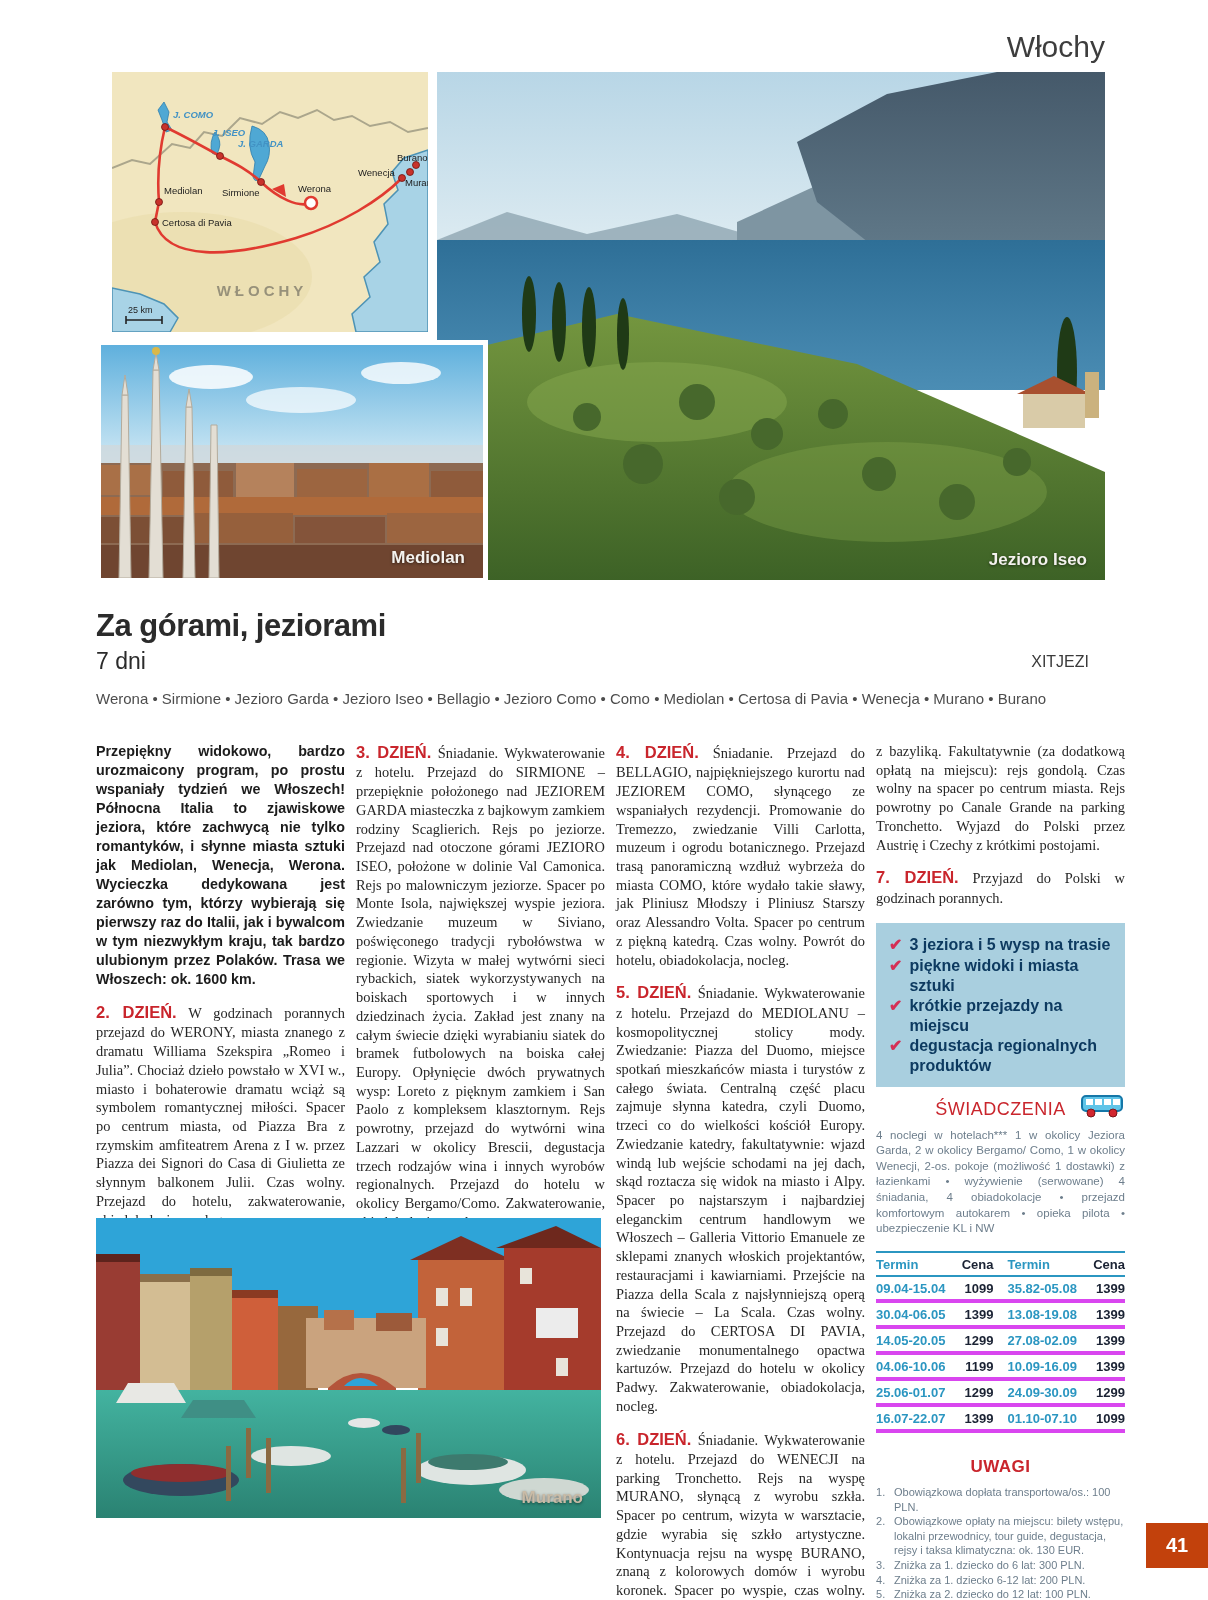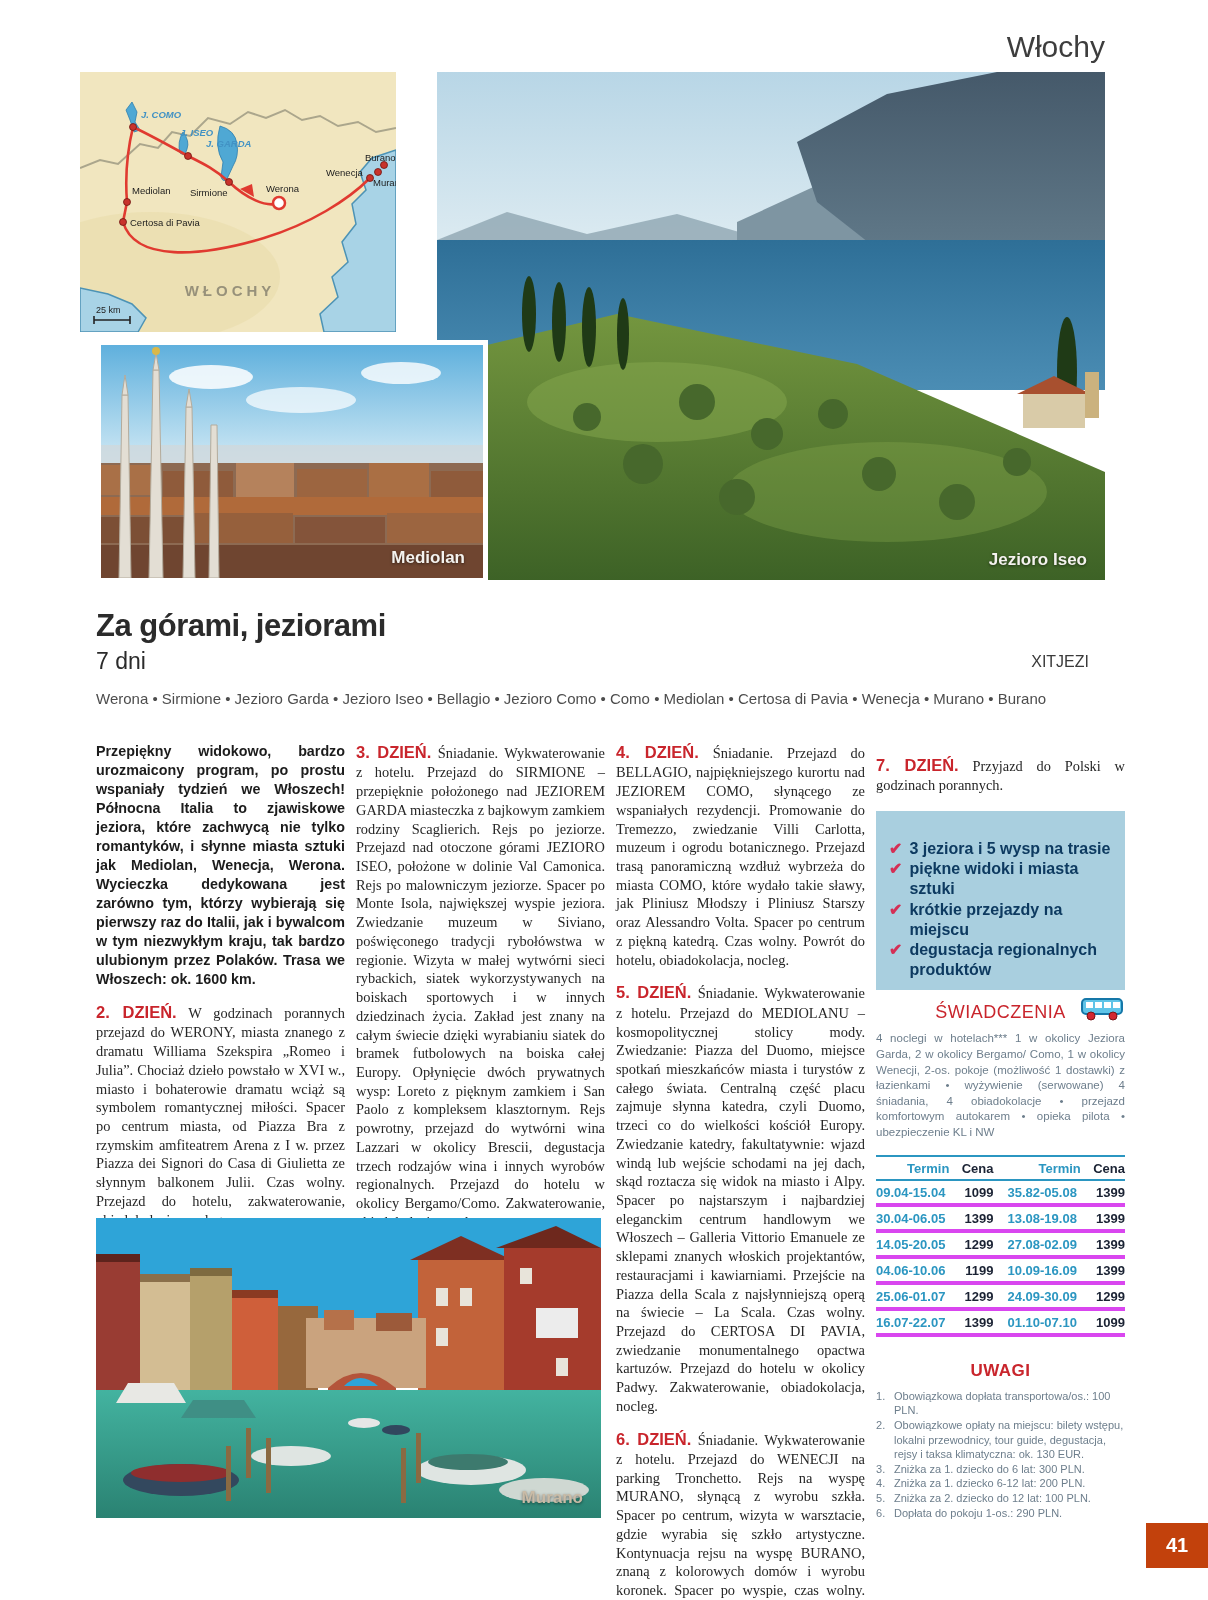--- a/index.html
+++ b/index.html
@@ -10,7 +10,7 @@
   .region-header{position:absolute;top:30px;right:103px;font-size:30px;color:#3d3d3d;}
 
   
-  .map-box{position:absolute;left:80px;top:72px;width:316px;height:260px;}
+  .map-box{position:absolute;left:112px;top:72px;width:316px;height:260px;}
   .map-box svg{display:block;width:100%;height:100%;}
   .m-lake{font:italic bold 9.5px "Liberation Sans",sans-serif;fill:#4292c4;}
   .m-city{font:9.5px "Liberation Sans",sans-serif;fill:#1c1c1c;}

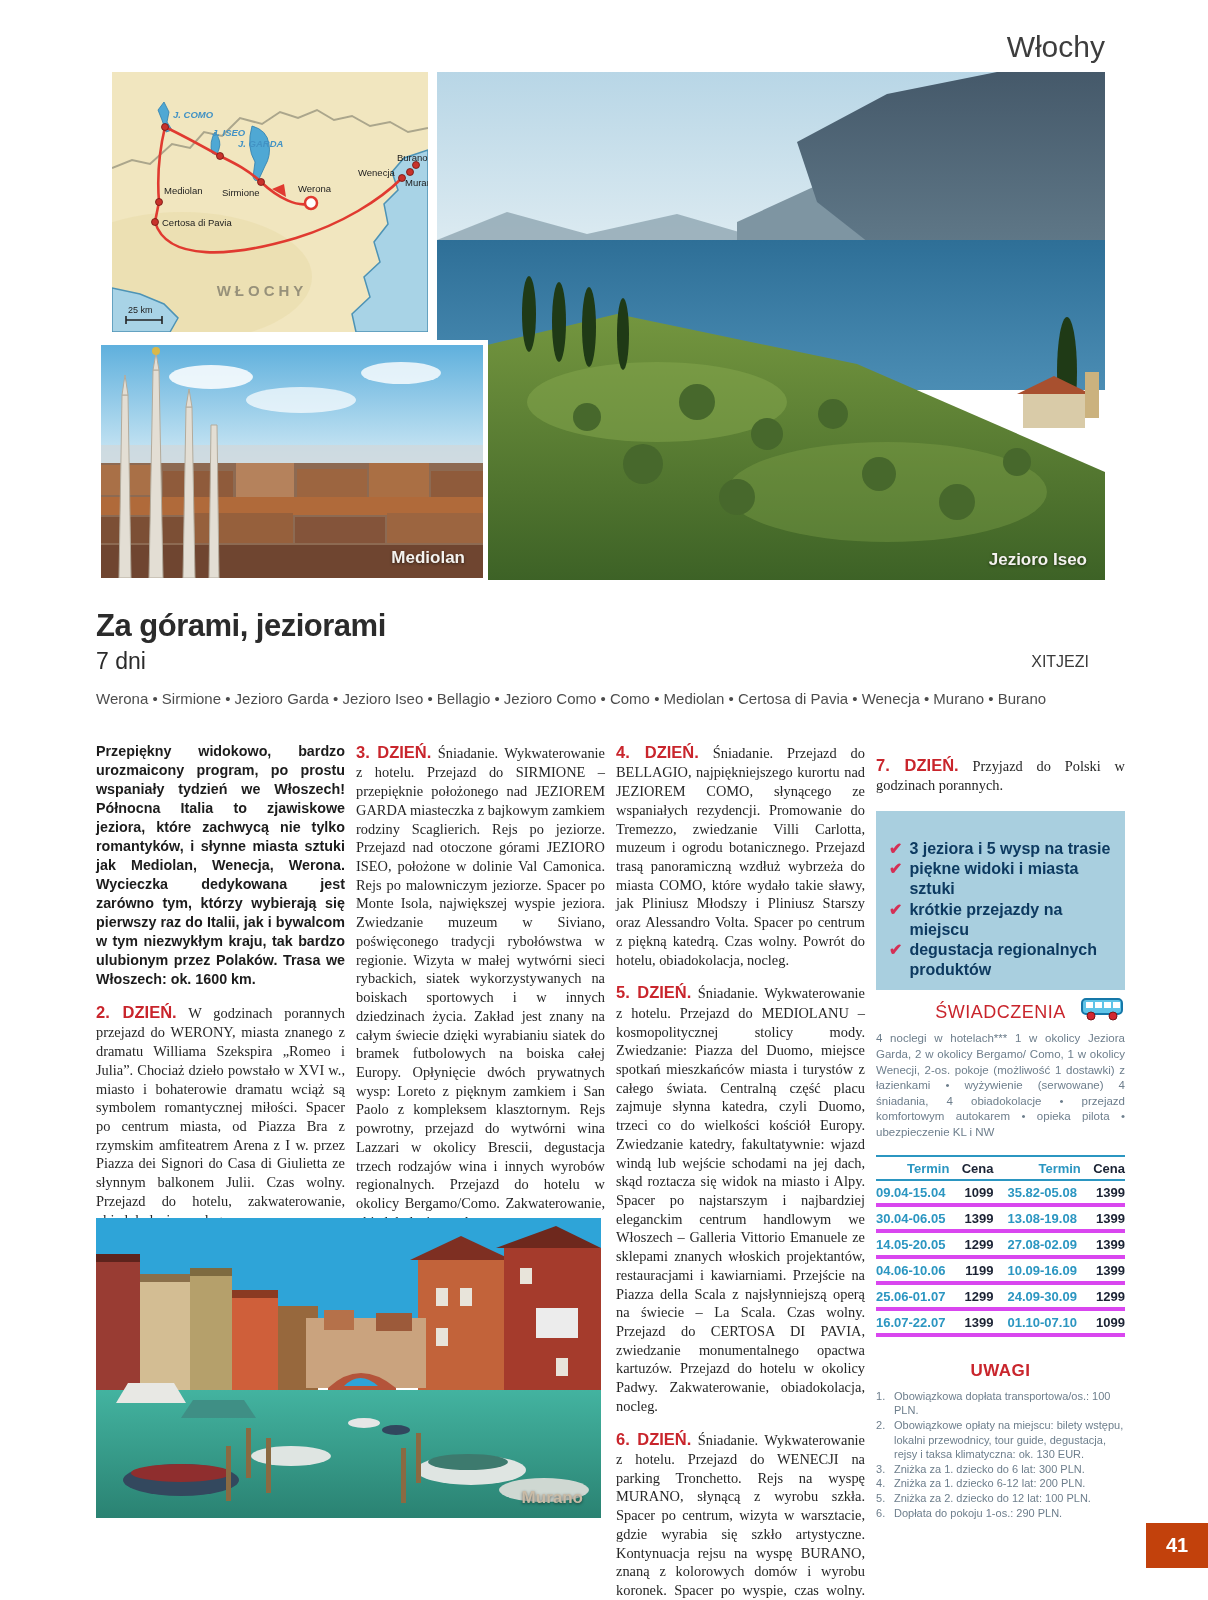--- a/index.html
+++ b/index.html
@@ -245,6 +245,7 @@
   </div>
 
   <div class="col col4">
+    <p class="day first"><span>z bazyliką. Fakultatywnie (za dodatkową opłatą na miejscu): rejs gondolą. Czas wolny na spacer po centrum miasta. Rejs powrotny po Canale Grande na parking Tronchetto. Wyjazd do Polski przez Austrię i Czechy z krótkimi postojami.</span></p>
     <p class="day"><span class="day-label">7. DZIEŃ.</span> <span>Przyjazd do Polski w godzinach porannych.</span></p>
 
     <div class="highlights">

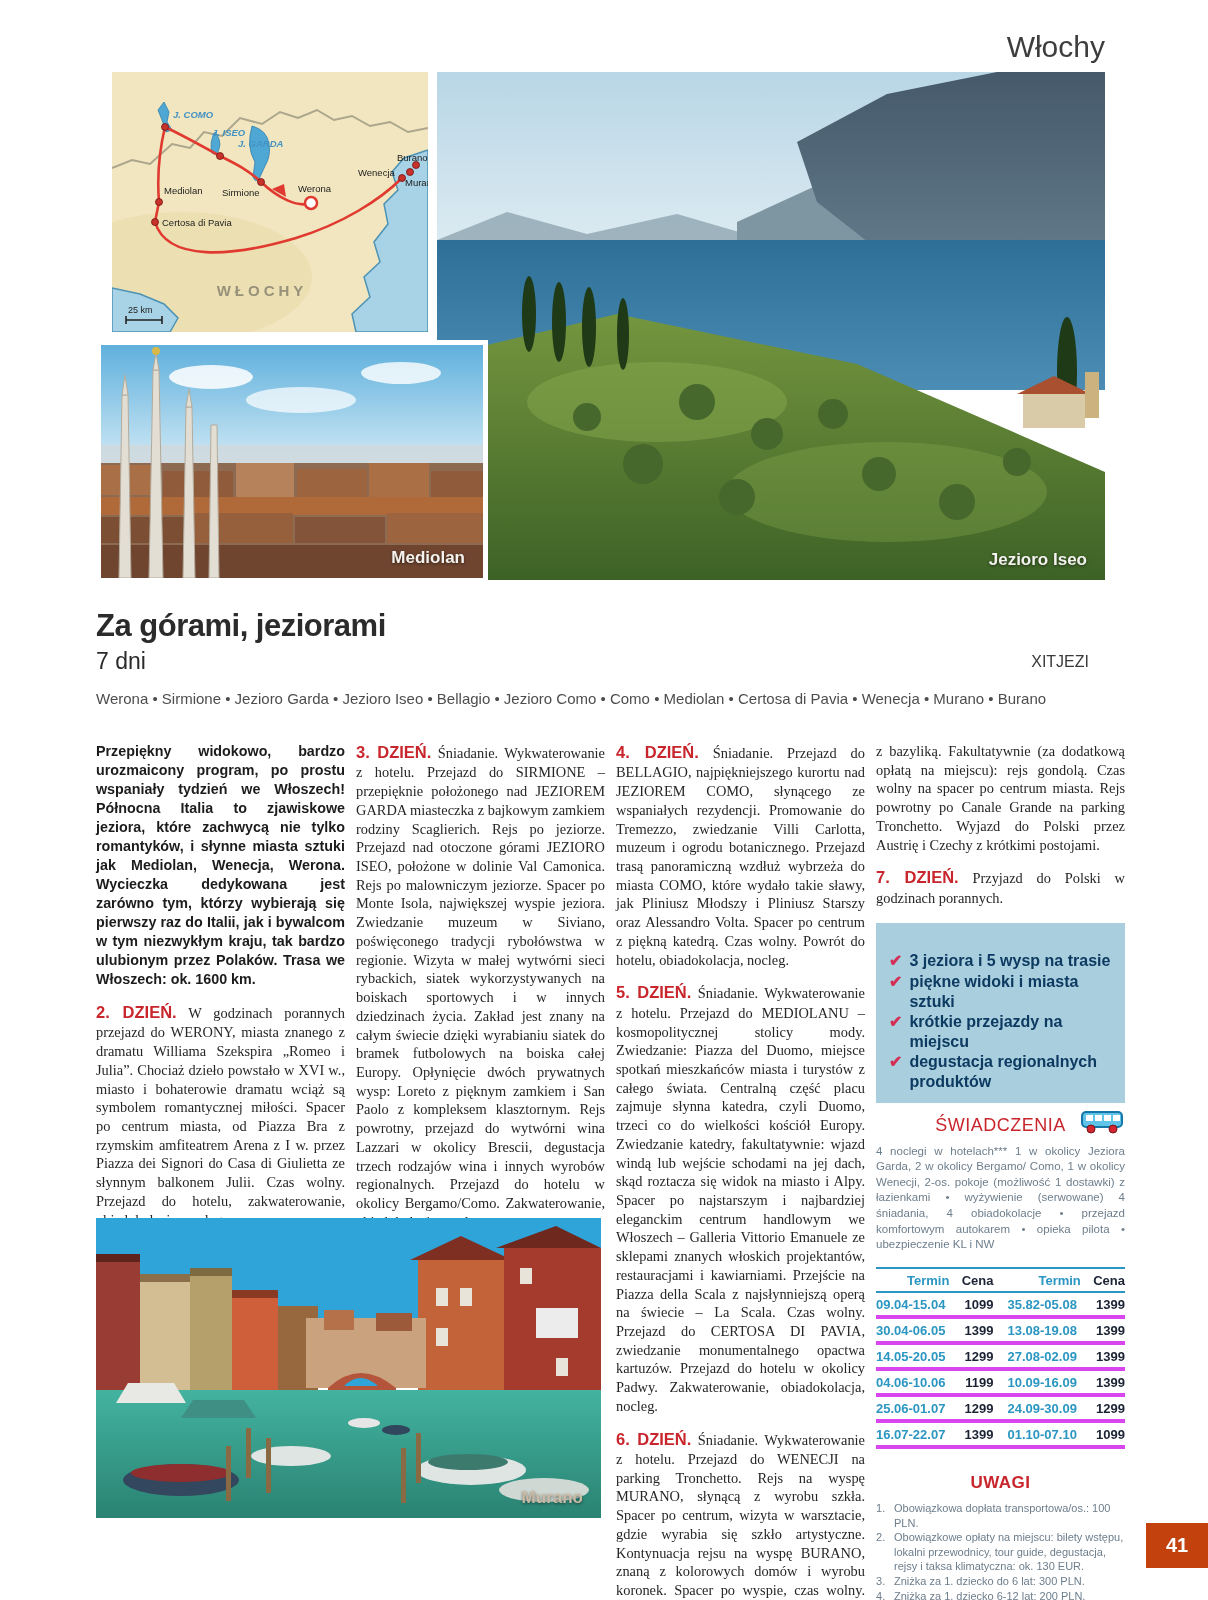--- a/index.html
+++ b/index.html
@@ -43,7 +43,7 @@
   .day-label{font-family:"Liberation Sans",sans-serif;font-weight:bold;font-size:16.5px;color:#c9252c;}
 
   
-  .highlights{margin-top:16px;background:#a9cfdf;padding:28px 13px 10px 13px;}
+  .highlights{margin-top:16px;background:#a9cfdf;padding:12px 13px 10px 13px;}
   .hl-item{display:flex;align-items:flex-start;font-weight:bold;font-size:16px;line-height:1.26;color:#0d3a60;}
   .hl-check{color:#d42f55;margin-right:7px;font-size:16px;line-height:1.26;}
   .hl-check::before{content:"✔";}

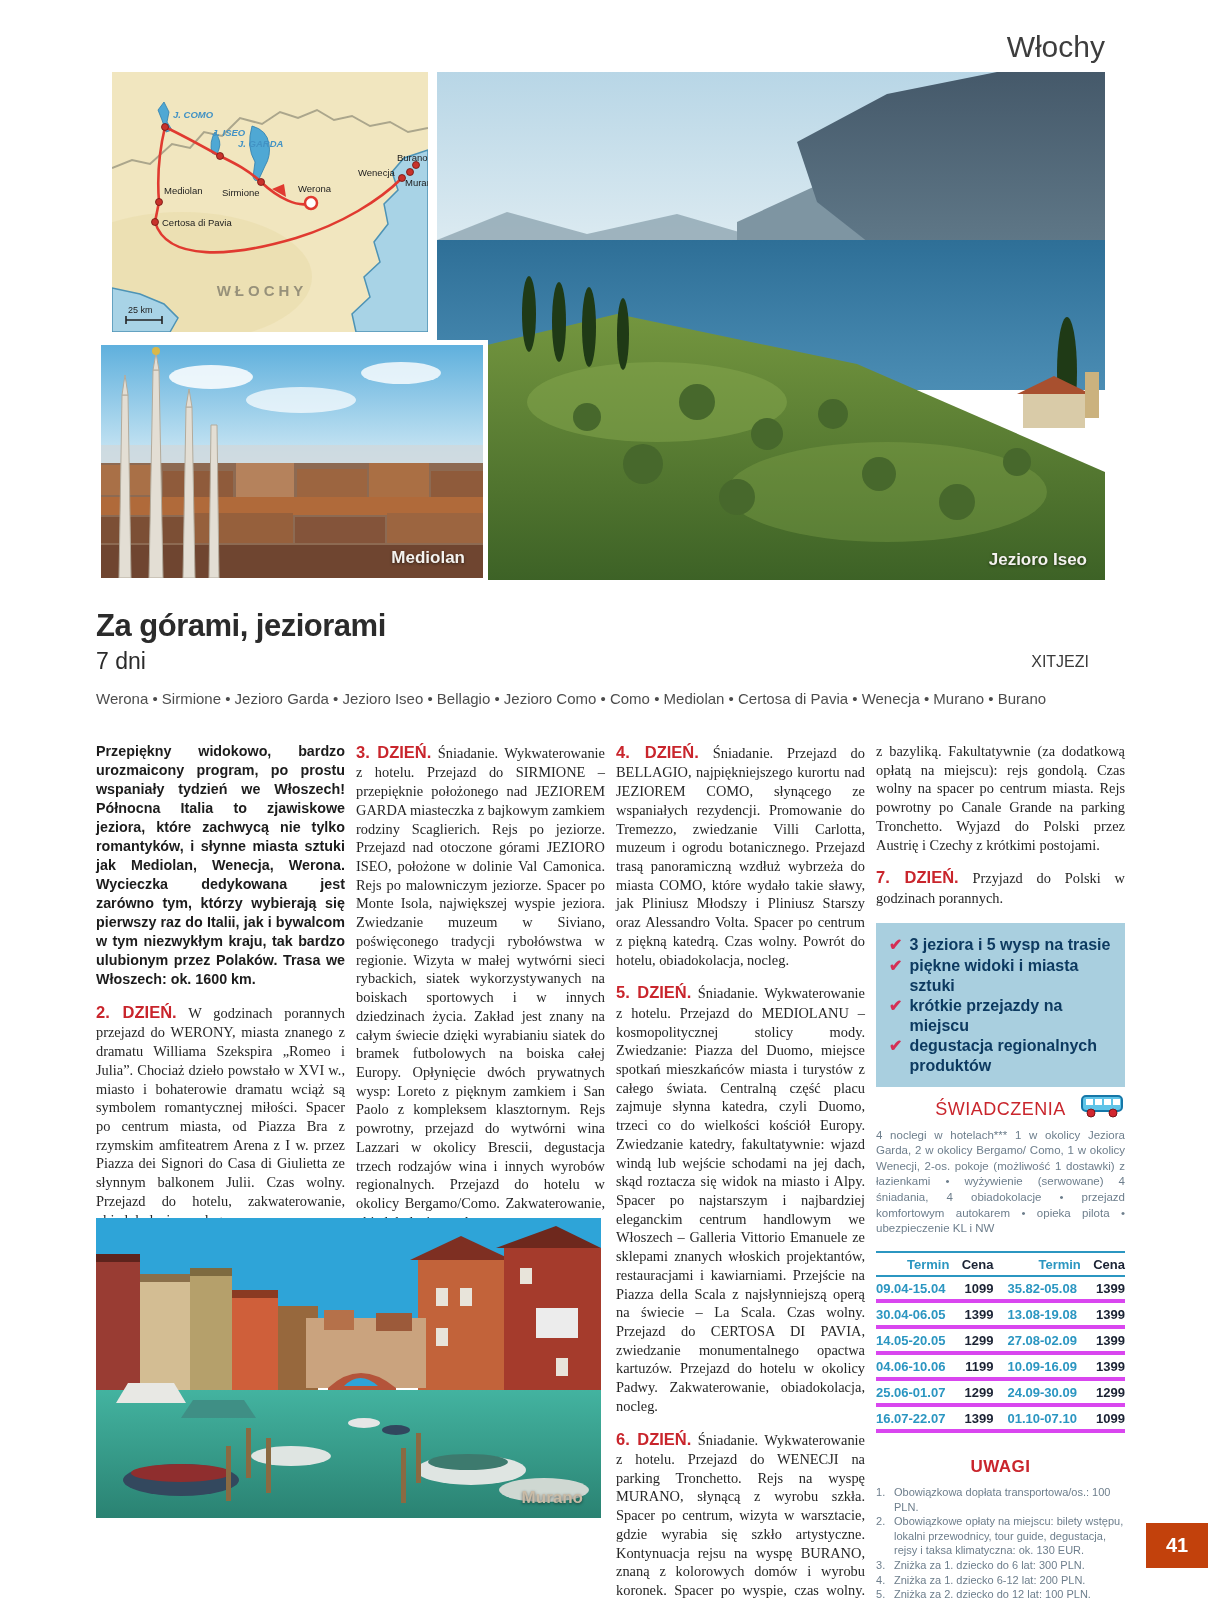--- a/index.html
+++ b/index.html
@@ -57,7 +57,7 @@
   
   .price-table{margin-top:14px;width:100%;border-collapse:collapse;}
   .price-table th,.price-table td{padding:4px 0 3px 0;font-size:13px;font-weight:bold;}
-  .price-table thead th{border-top:2px solid #2b96c1;border-bottom:2px solid #2b96c1;text-align:right;color:#2b96c1;}
+  .price-table thead th{border-top:2px solid #2b96c1;border-bottom:2px solid #2b96c1;text-align:left;color:#2b96c1;}
   .price-table thead th.t-price{text-align:right;color:#1a2233;}
   .price-table td{border-bottom:4px solid #d946ef;}
   .t-date{color:#2b96c1;text-align:left;width:78px;}

